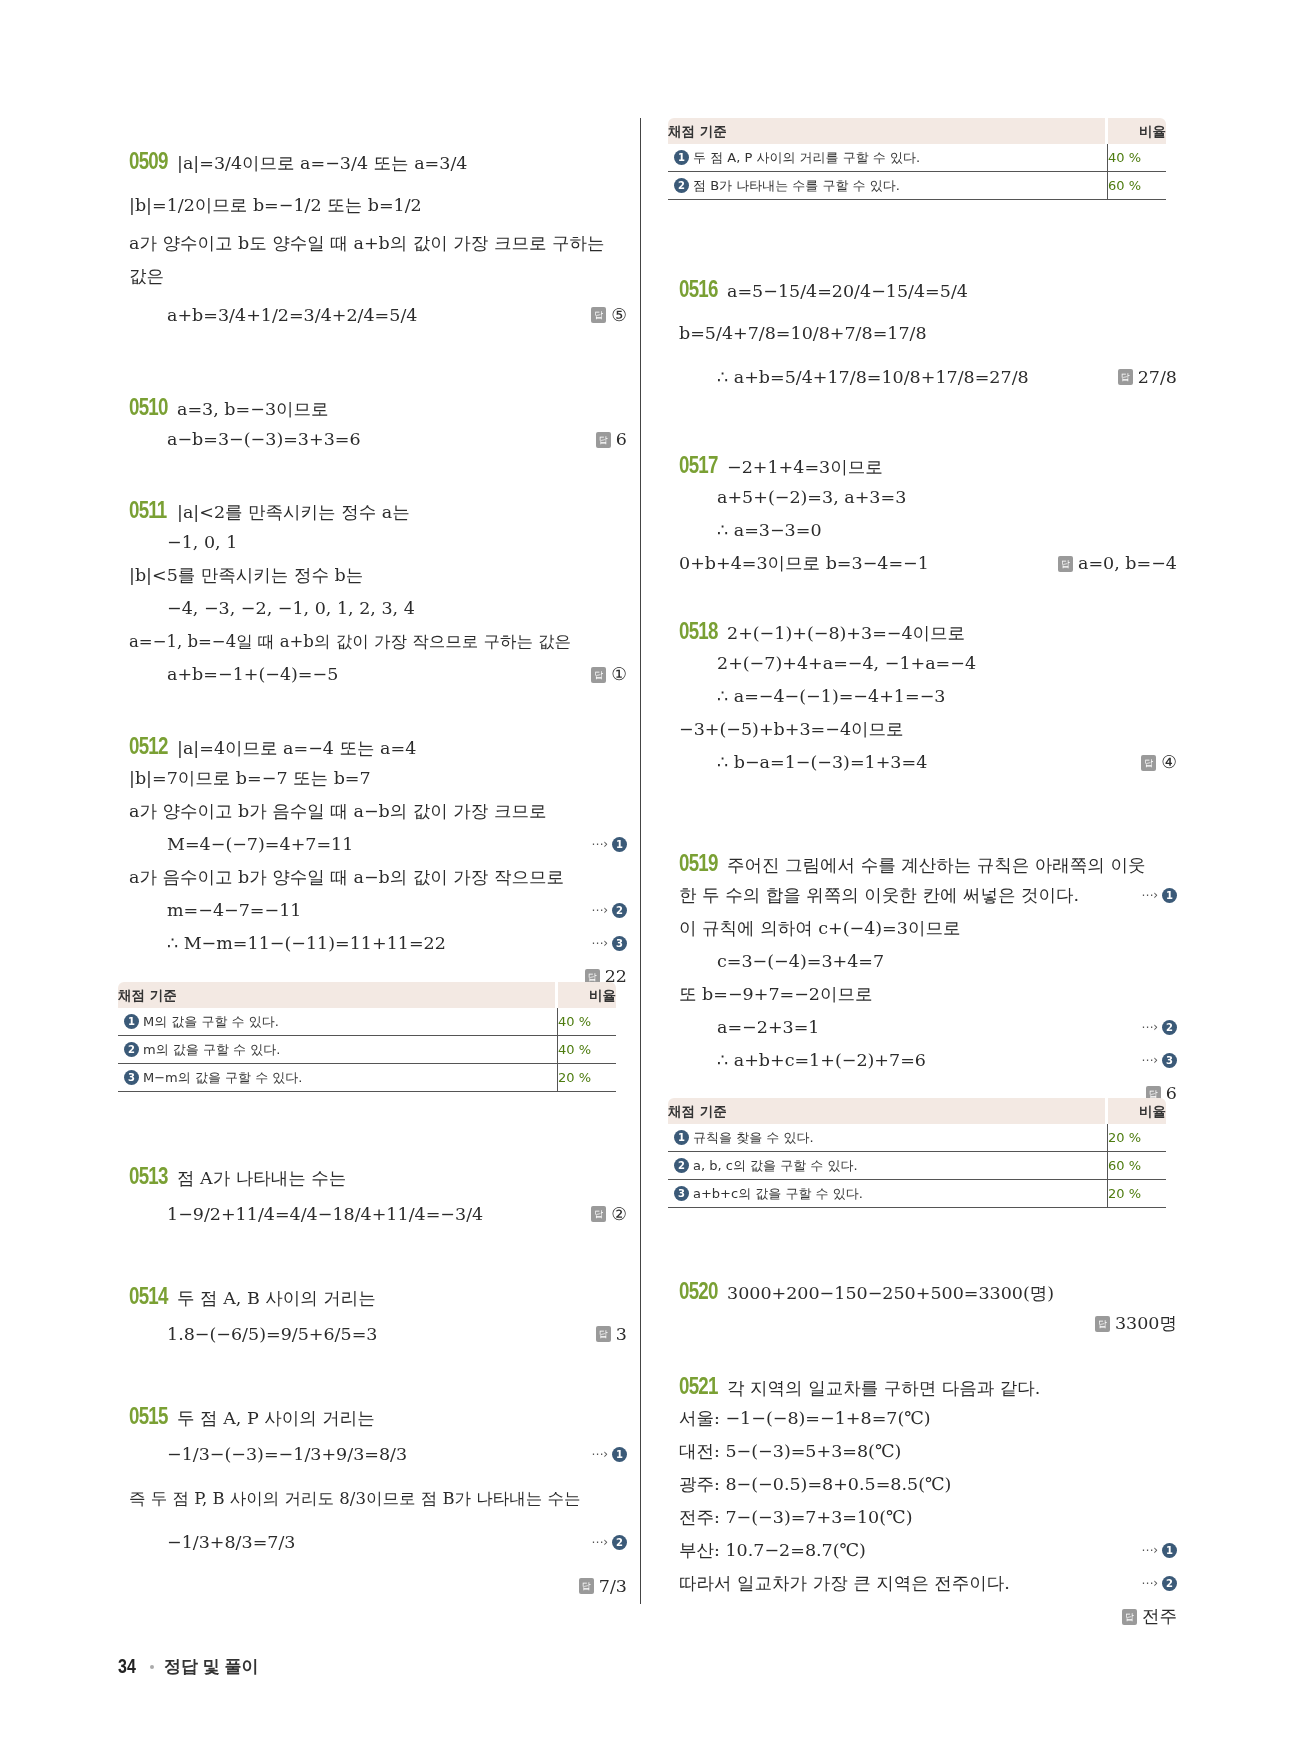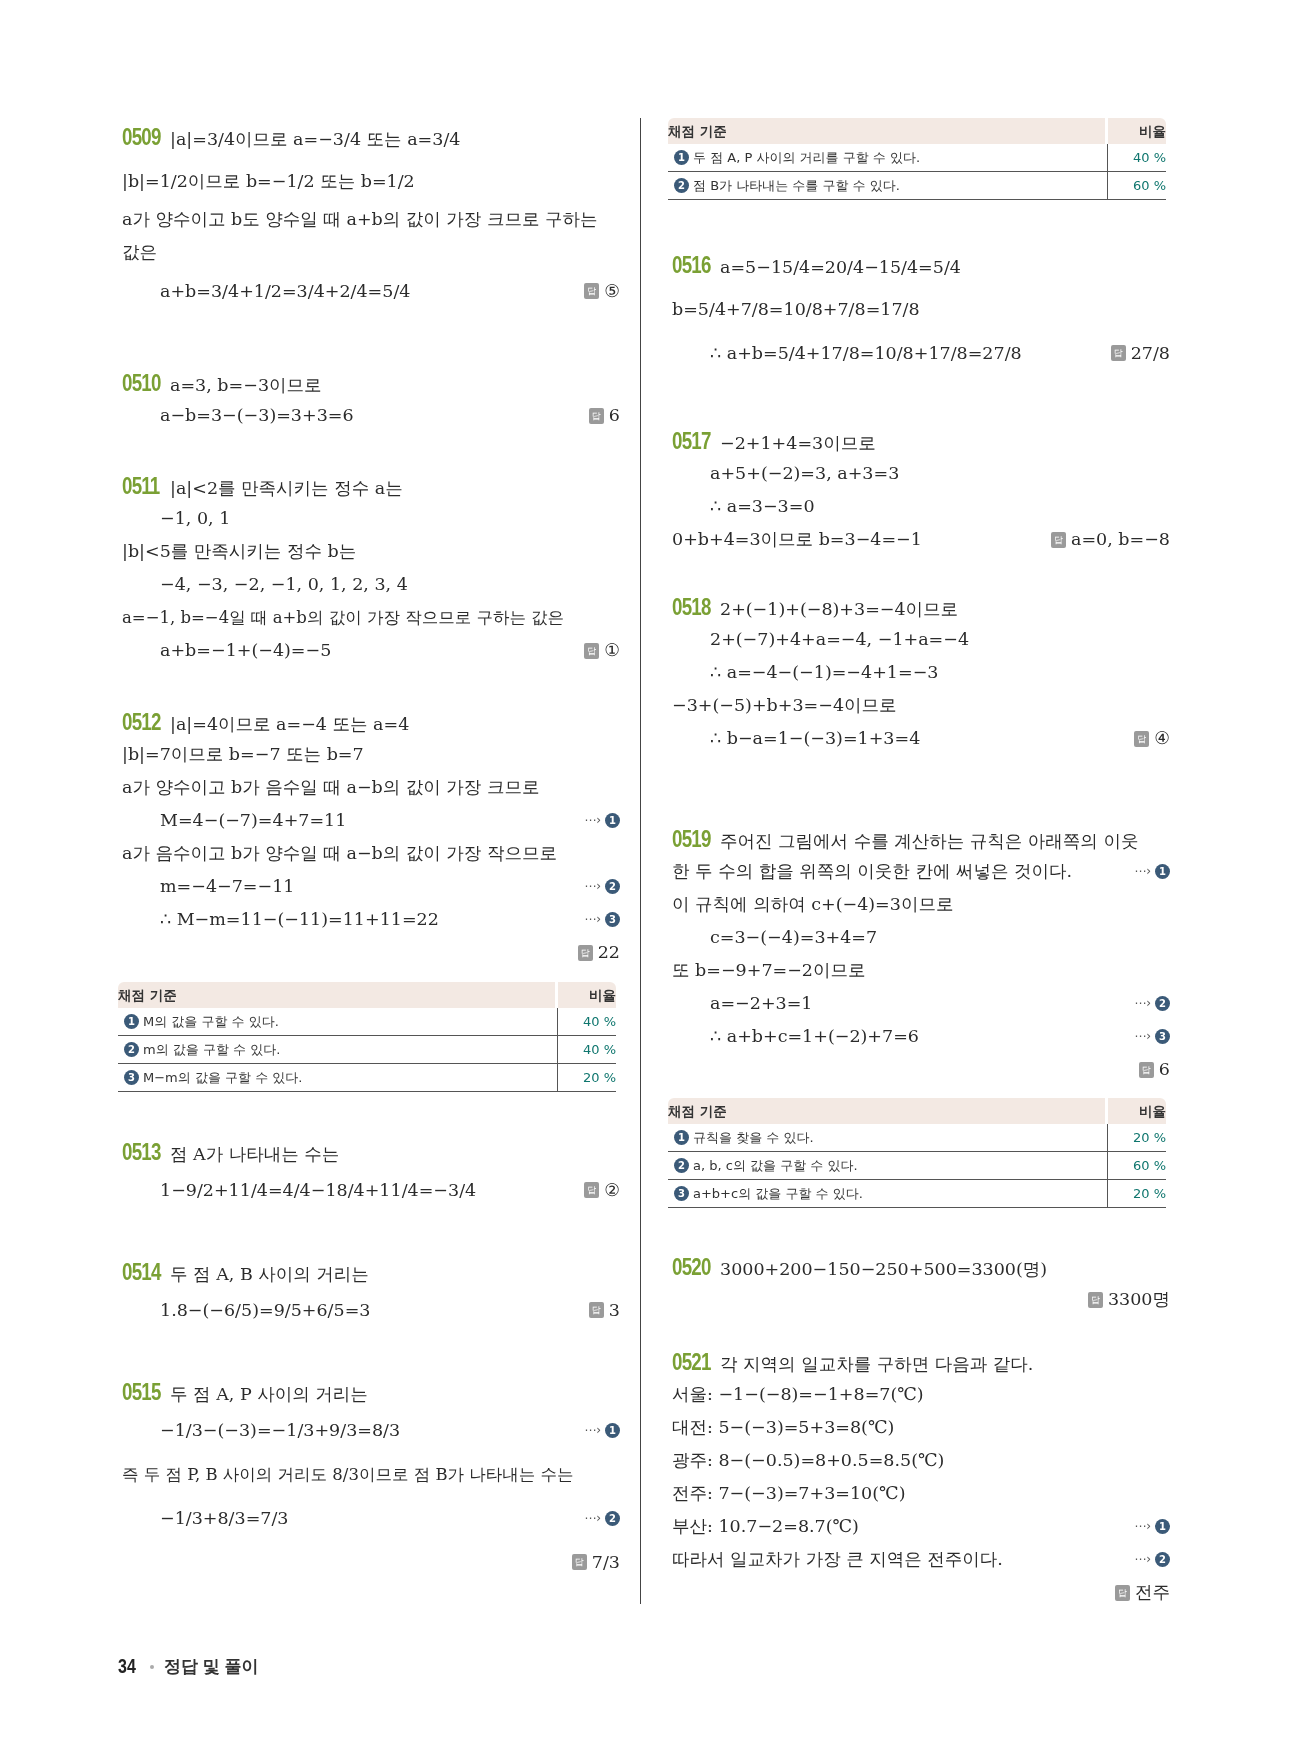--- a/index.html
+++ b/index.html
@@ -9,7 +9,7 @@
   .col-left { left:118px; }
   .col-right { left:668px; }
   .divider { position:absolute; left:640px; top:118px; width:1px; height:1486px; background:#444; }
-  .blk { position:absolute; left:4px; width:498px; }
+  .blk { position:absolute; left:11px; width:498px;margin-top:24px; }
   .line { position:relative; height:33px; line-height:33px; font-size:17.5px; white-space:nowrap; }
   .line.tall { height:44px; line-height:44px; }
   .ind { padding-left:38px; }

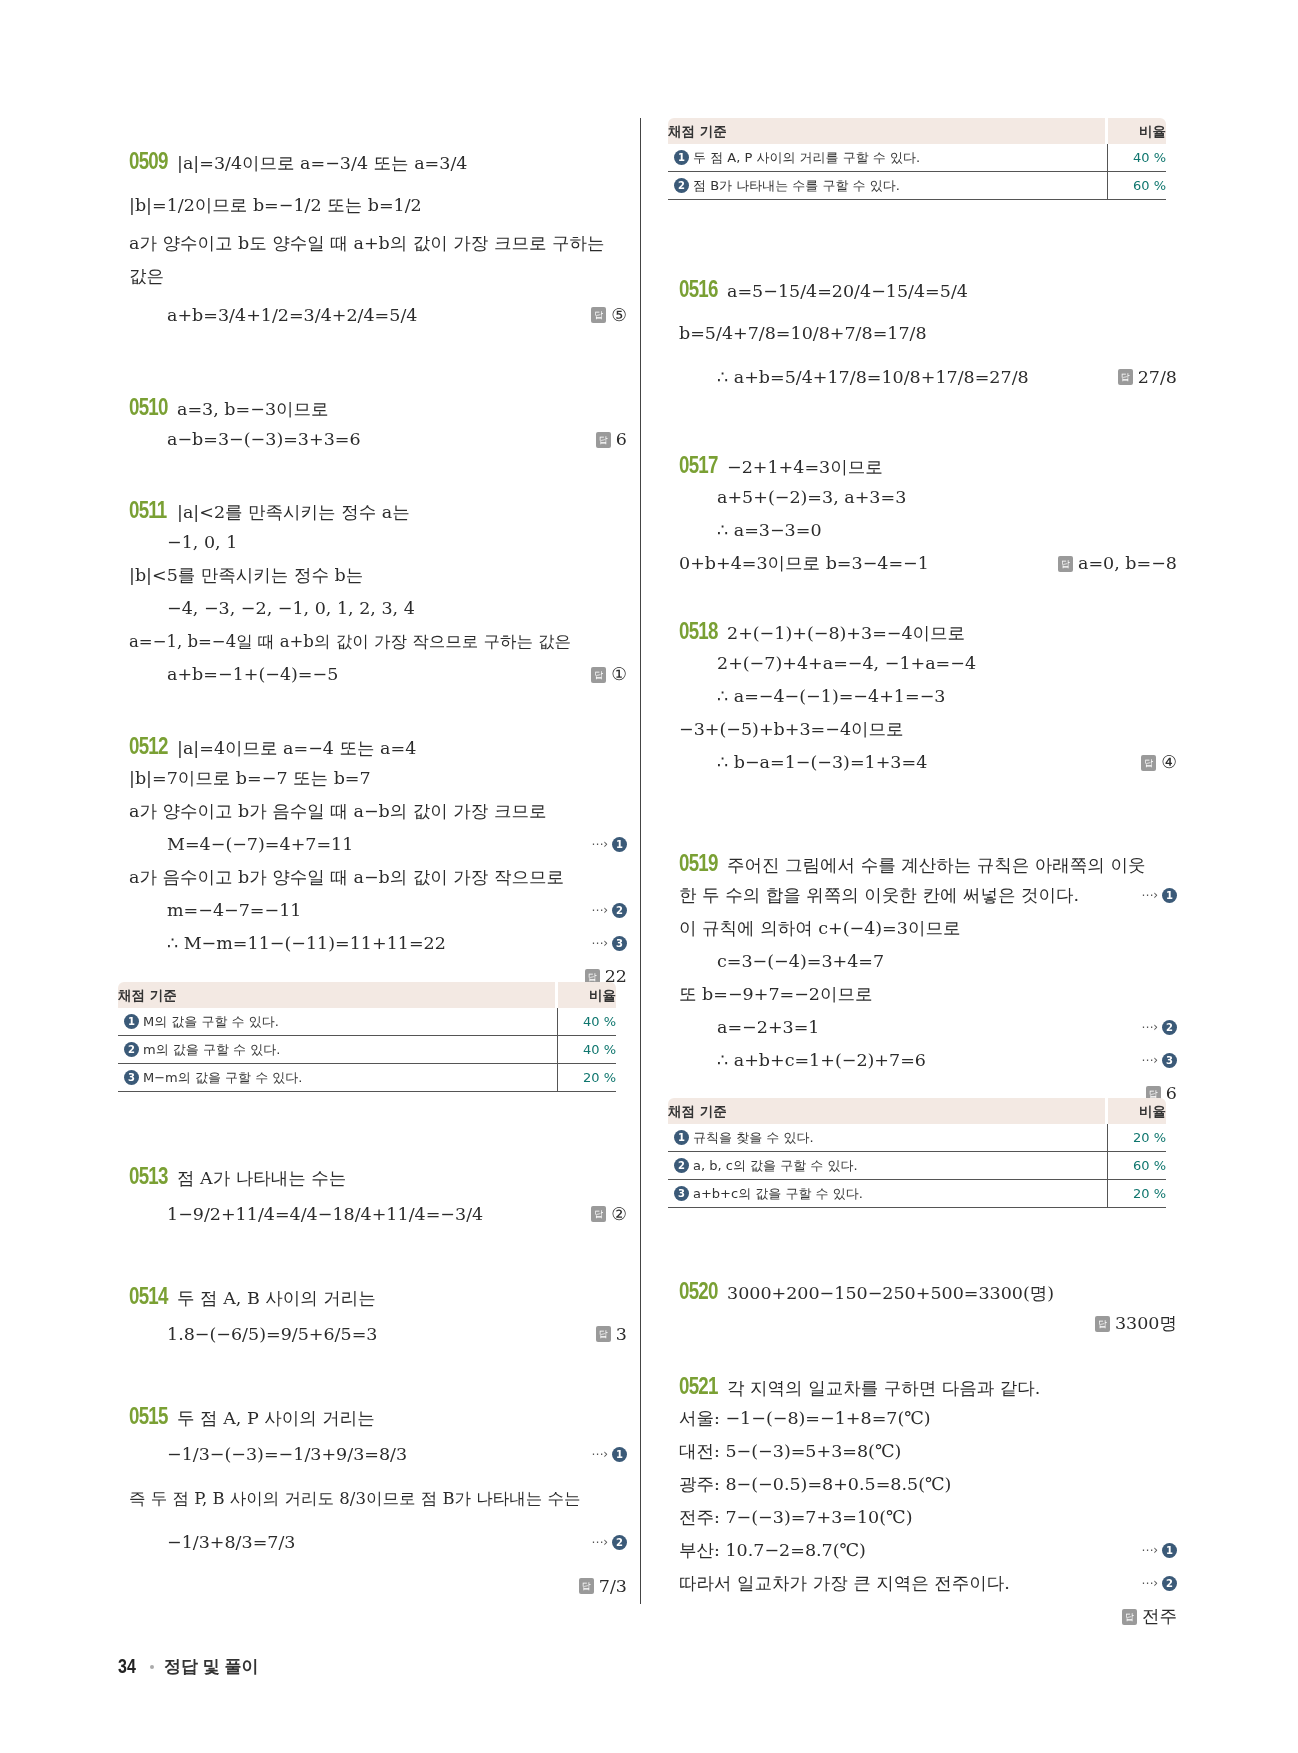--- a/index.html
+++ b/index.html
@@ -30,7 +30,7 @@
   .thead .c2 { width:58px; text-align:right; border-left:3px solid #fff; }
   .trow { display:flex; height:27px; line-height:27px; border-bottom:1px solid #555; }
   .trow .c1 { flex:1; padding-left:6px; display:flex; align-items:center; gap:4px; }
-  .trow .c2 { width:58px; text-align:right; border-left:1px solid #555; color:#0f766e; }
+  .trow .c2 { width:58px; text-align:left; border-left:1px solid #555; color:#4d7c0f; }
   .trow .circ { background:#3b5a78; }
   .footer { position:absolute; left:118px; top:1655px; display:flex; align-items:center; gap:10px;
             font-family:"Liberation Sans", sans-serif; }

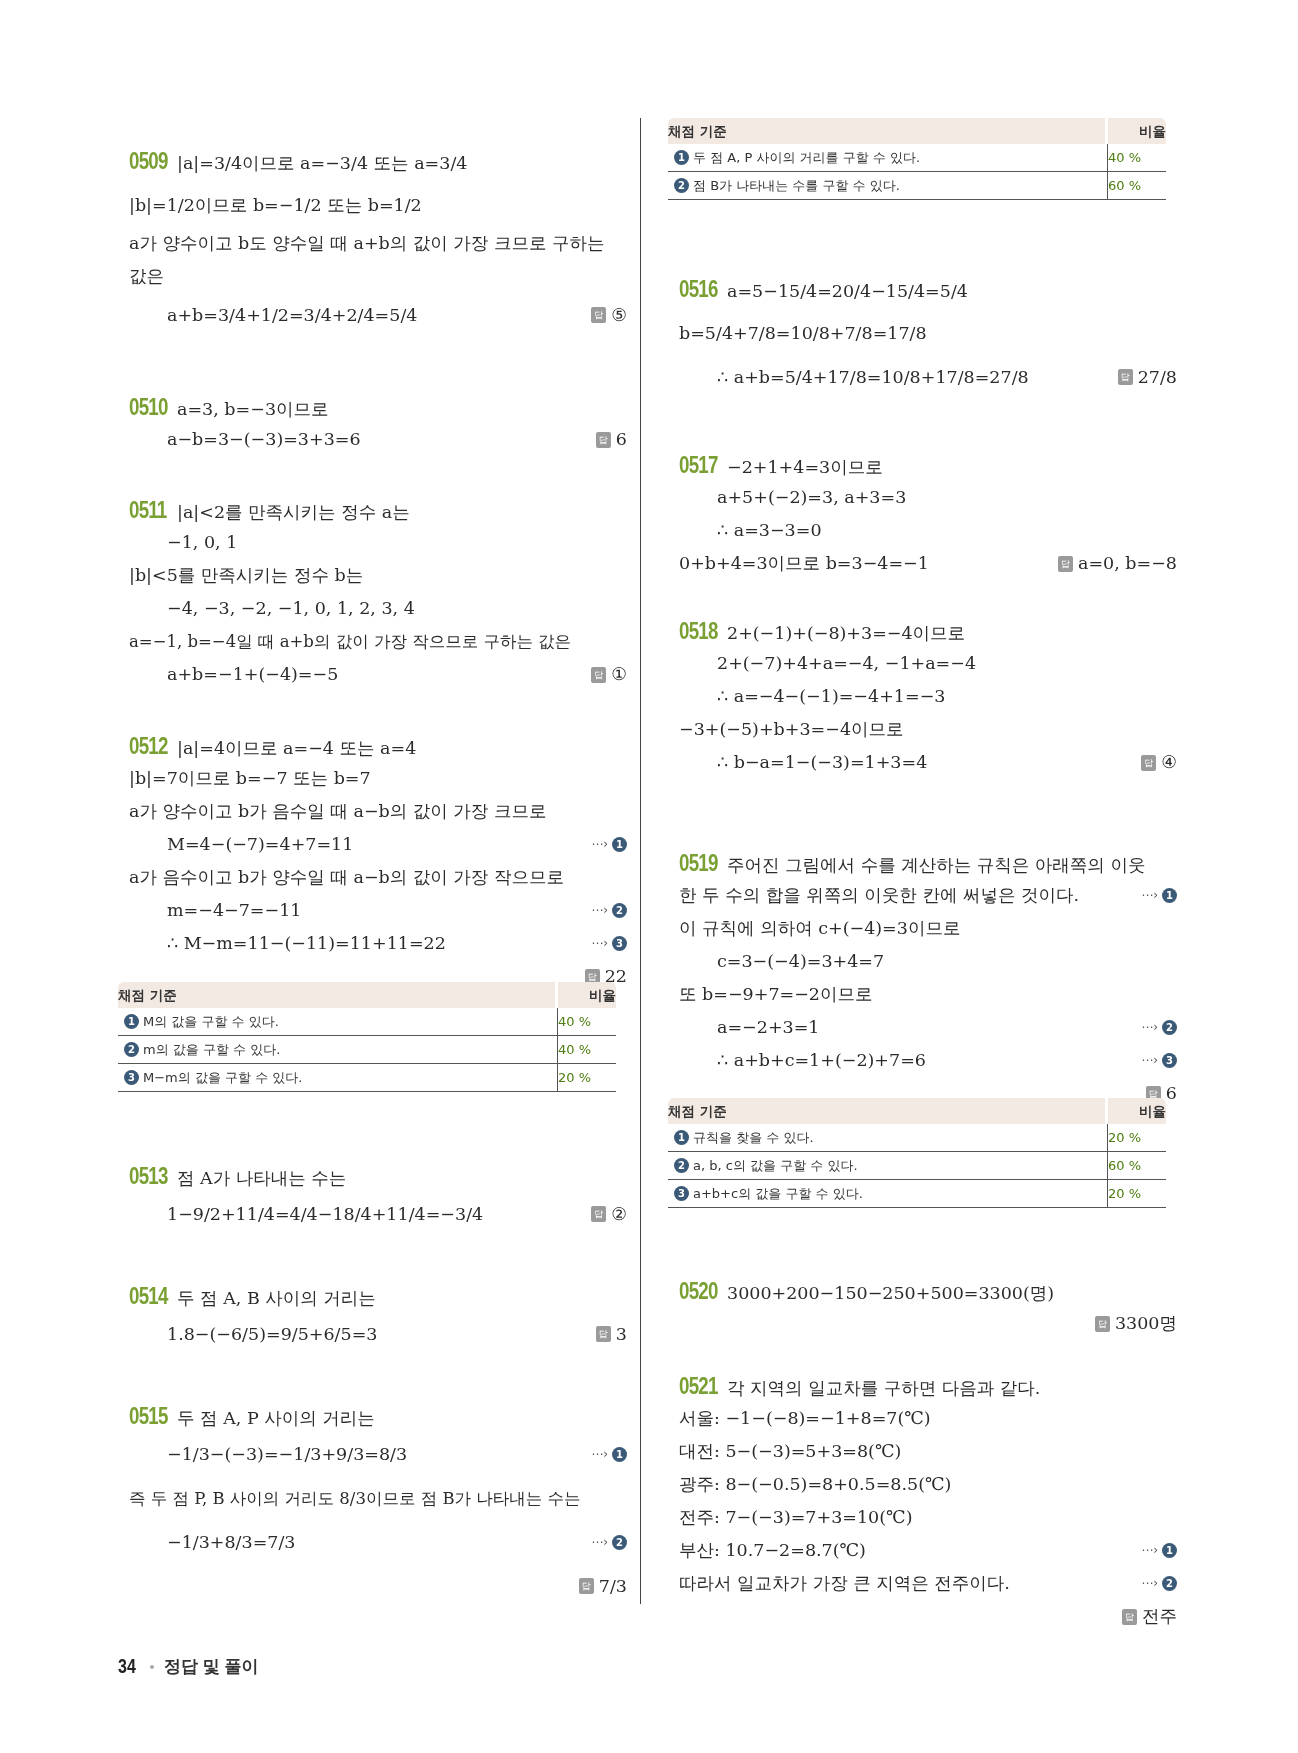--- a/index.html
+++ b/index.html
@@ -200,7 +200,7 @@
     <div class="line"><span>0+b+4=3이므로      b=3−4=−1</span>
       <span class="ans">
           <span class="ans-icon">답</span>
-          <span>a=0, b=−8</span>
+          <span>a=0, b=−4</span>
         </span></div>
   </div>
 

